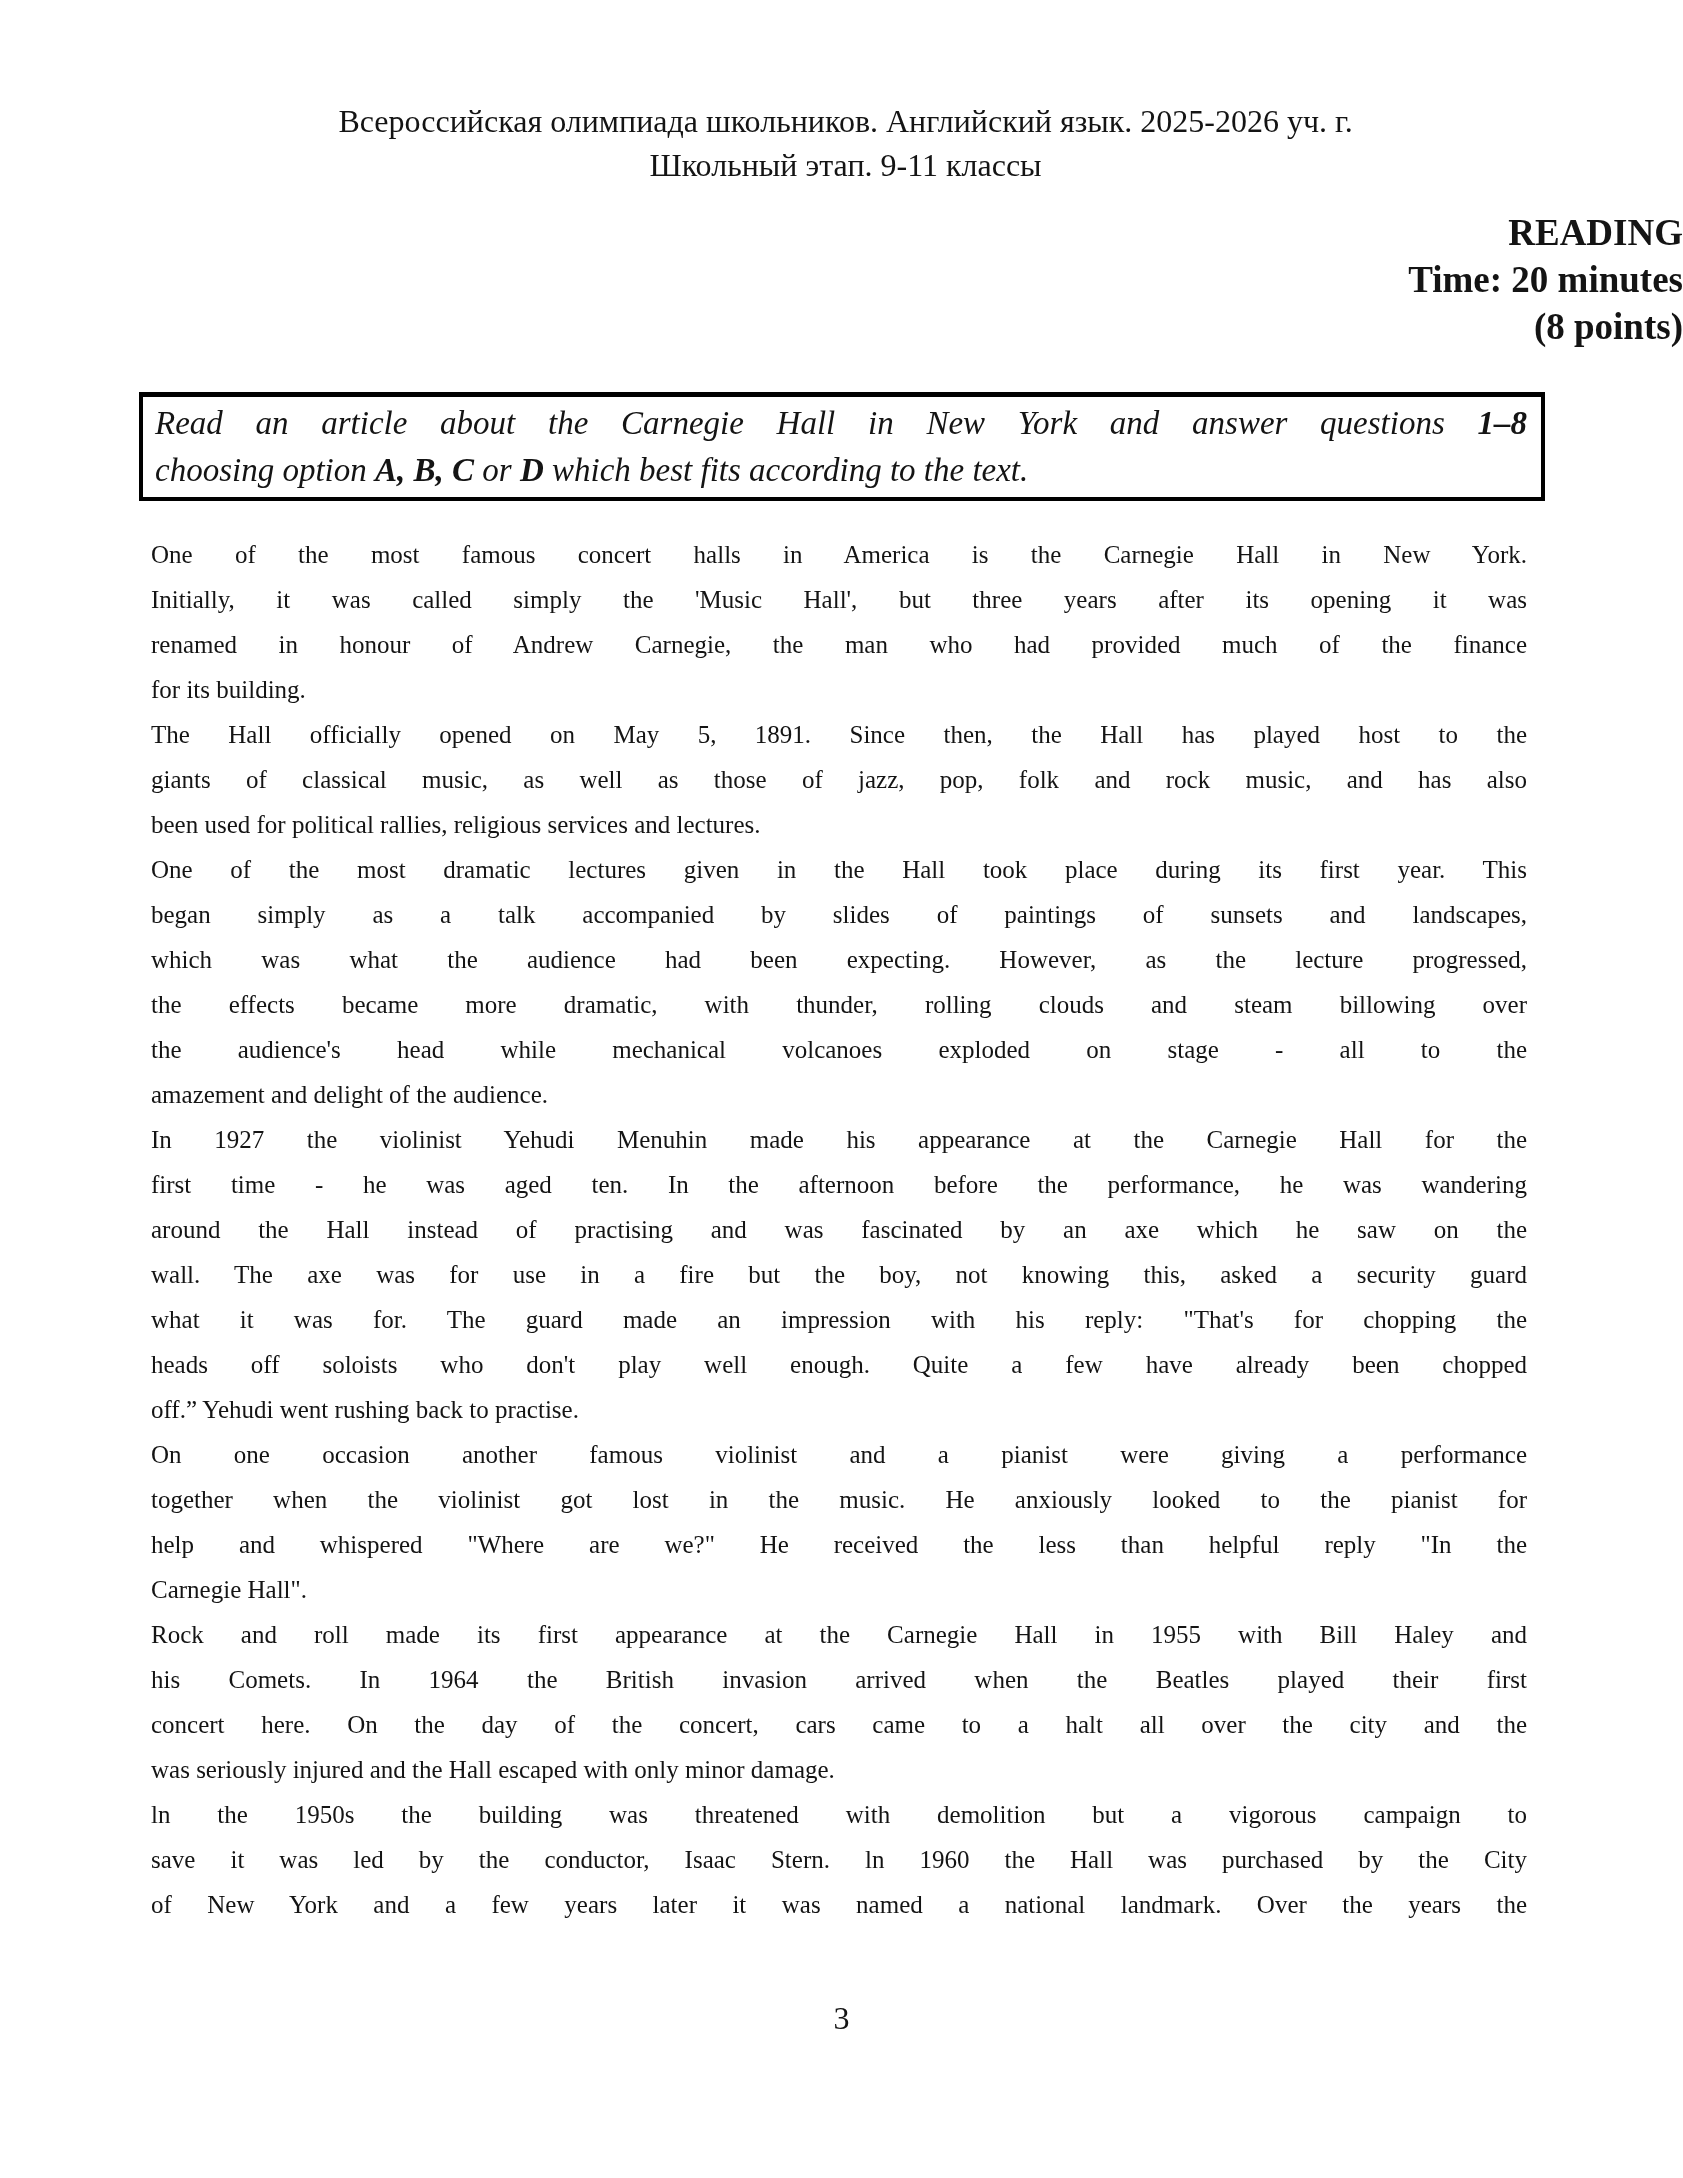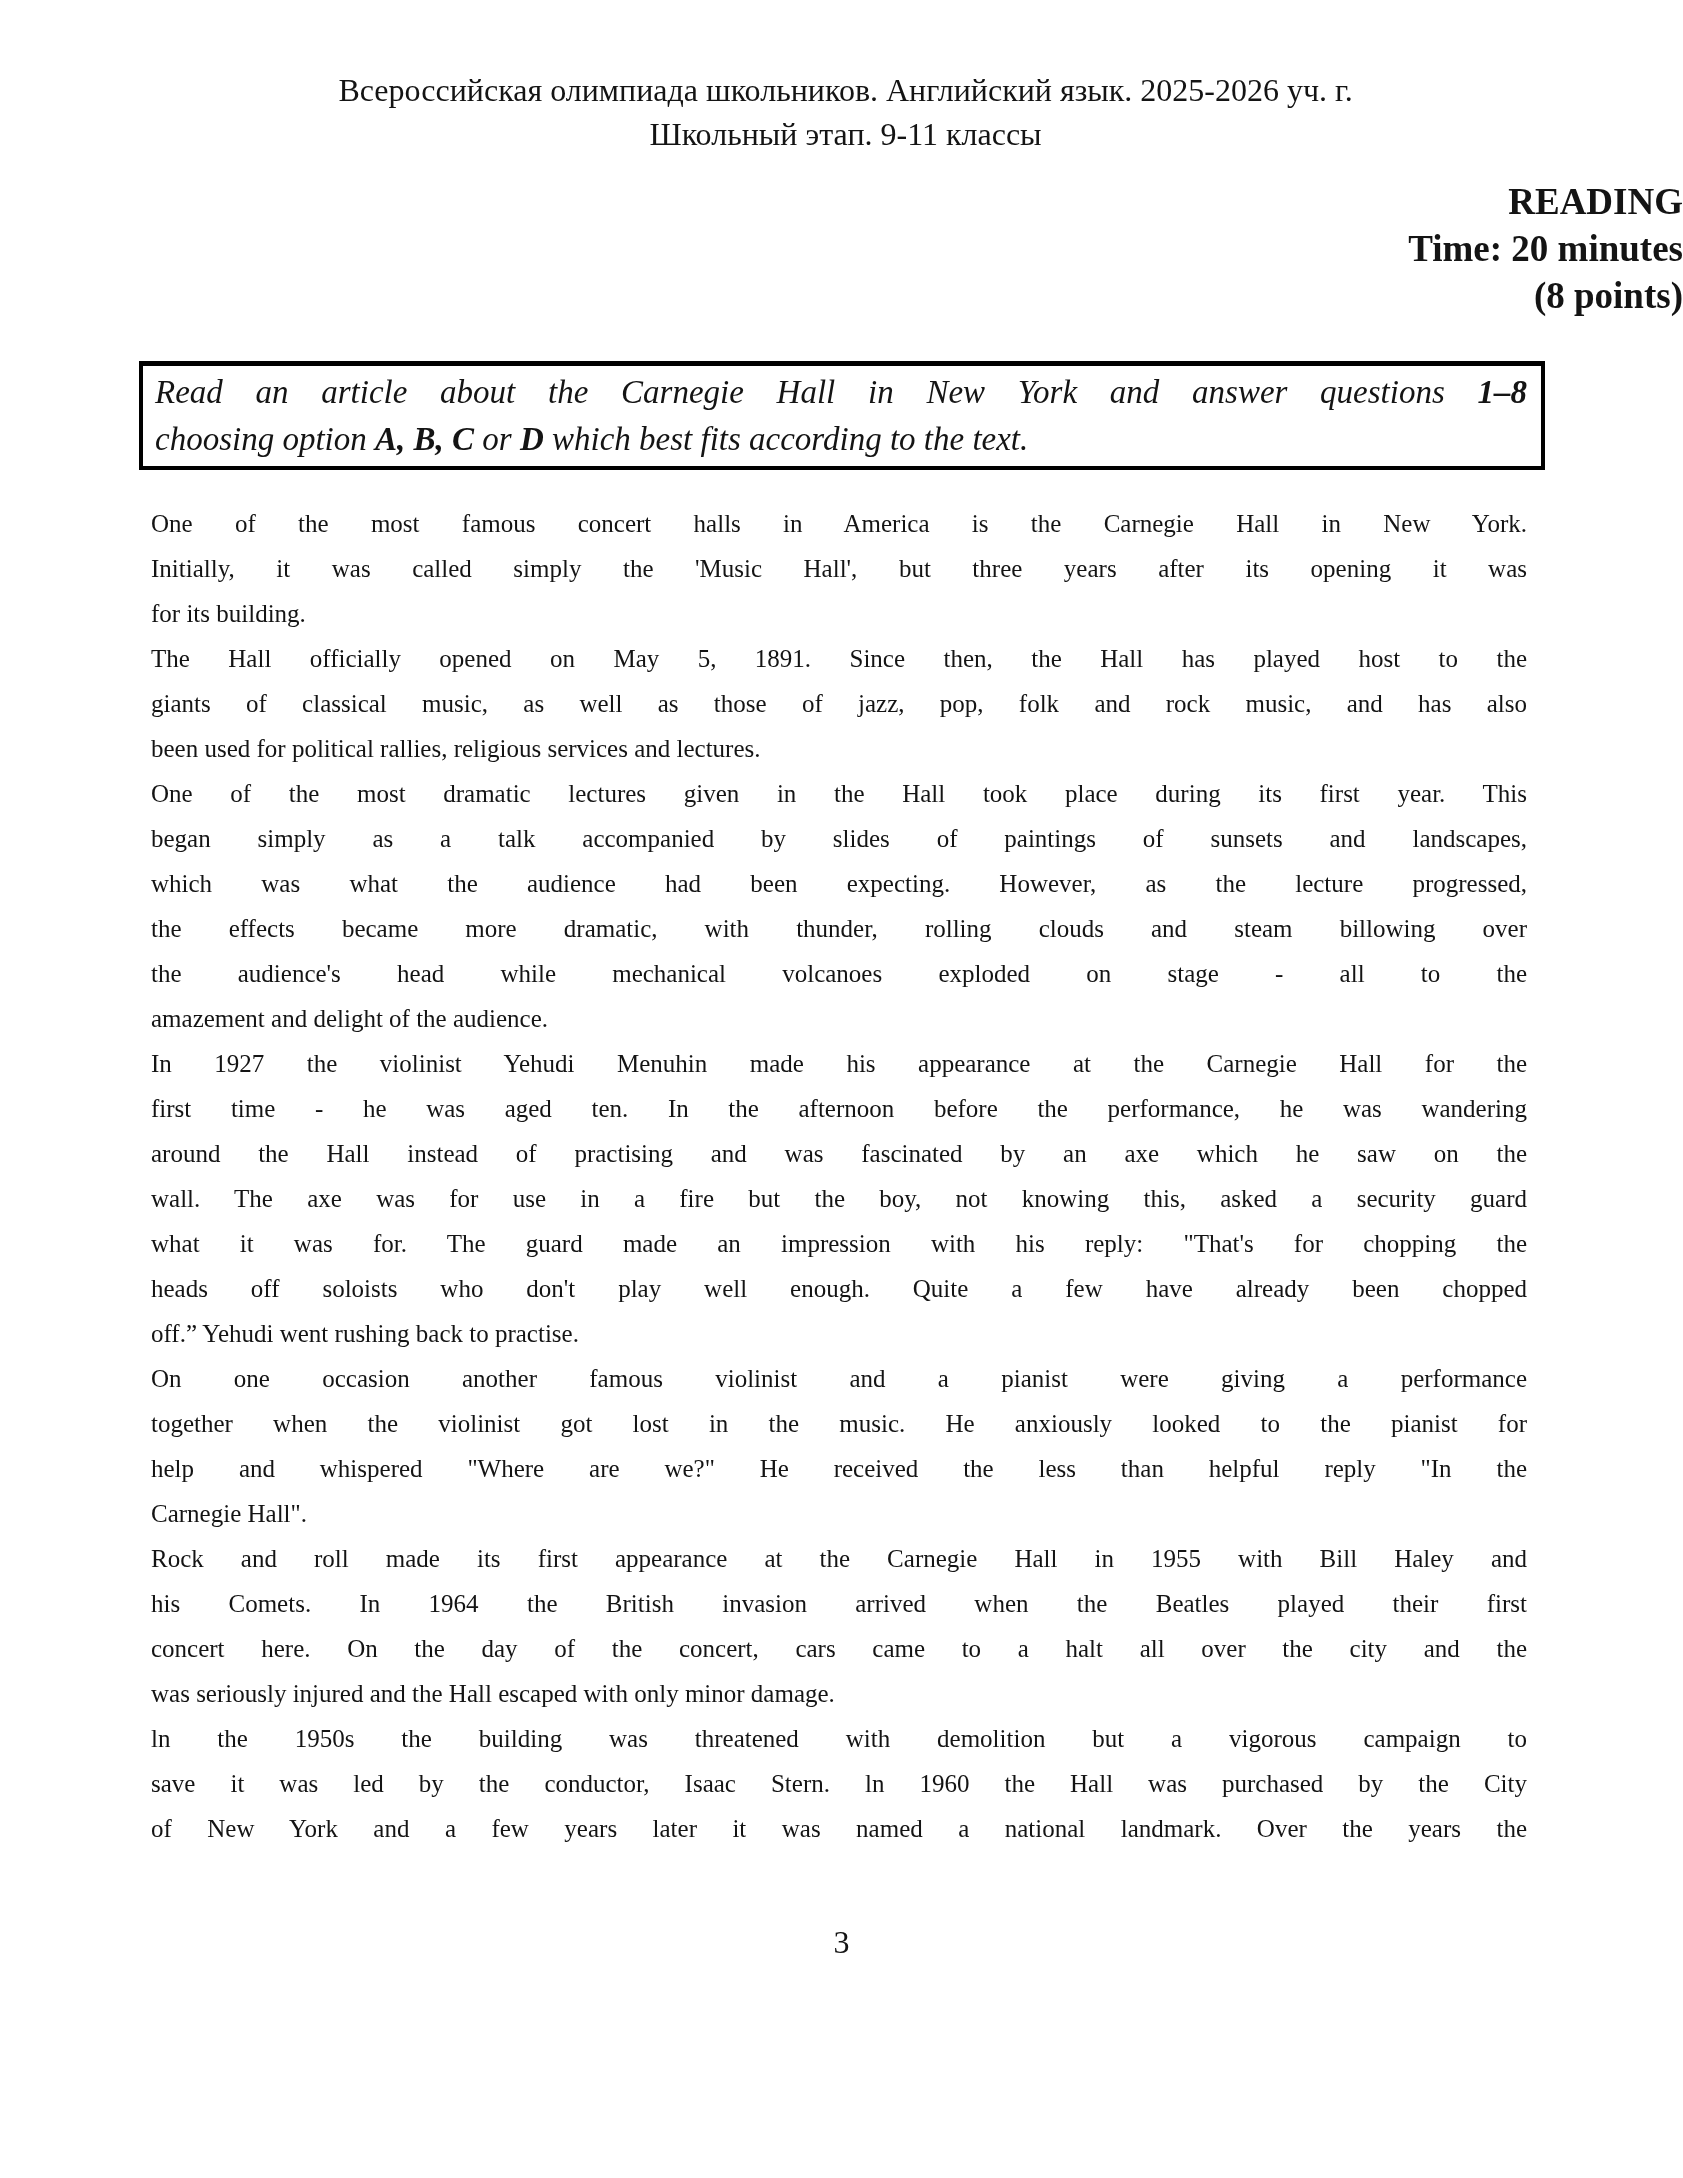--- a/index.html
+++ b/index.html
@@ -13,7 +13,7 @@
     font-family: "Liberation Serif", "DejaVu Serif", serif;
   }
   .doc-header {
-    padding-top: 68px;
+    padding-top: 99px;
     text-align: center;
     font-size: 32px;
     line-height: 44px;

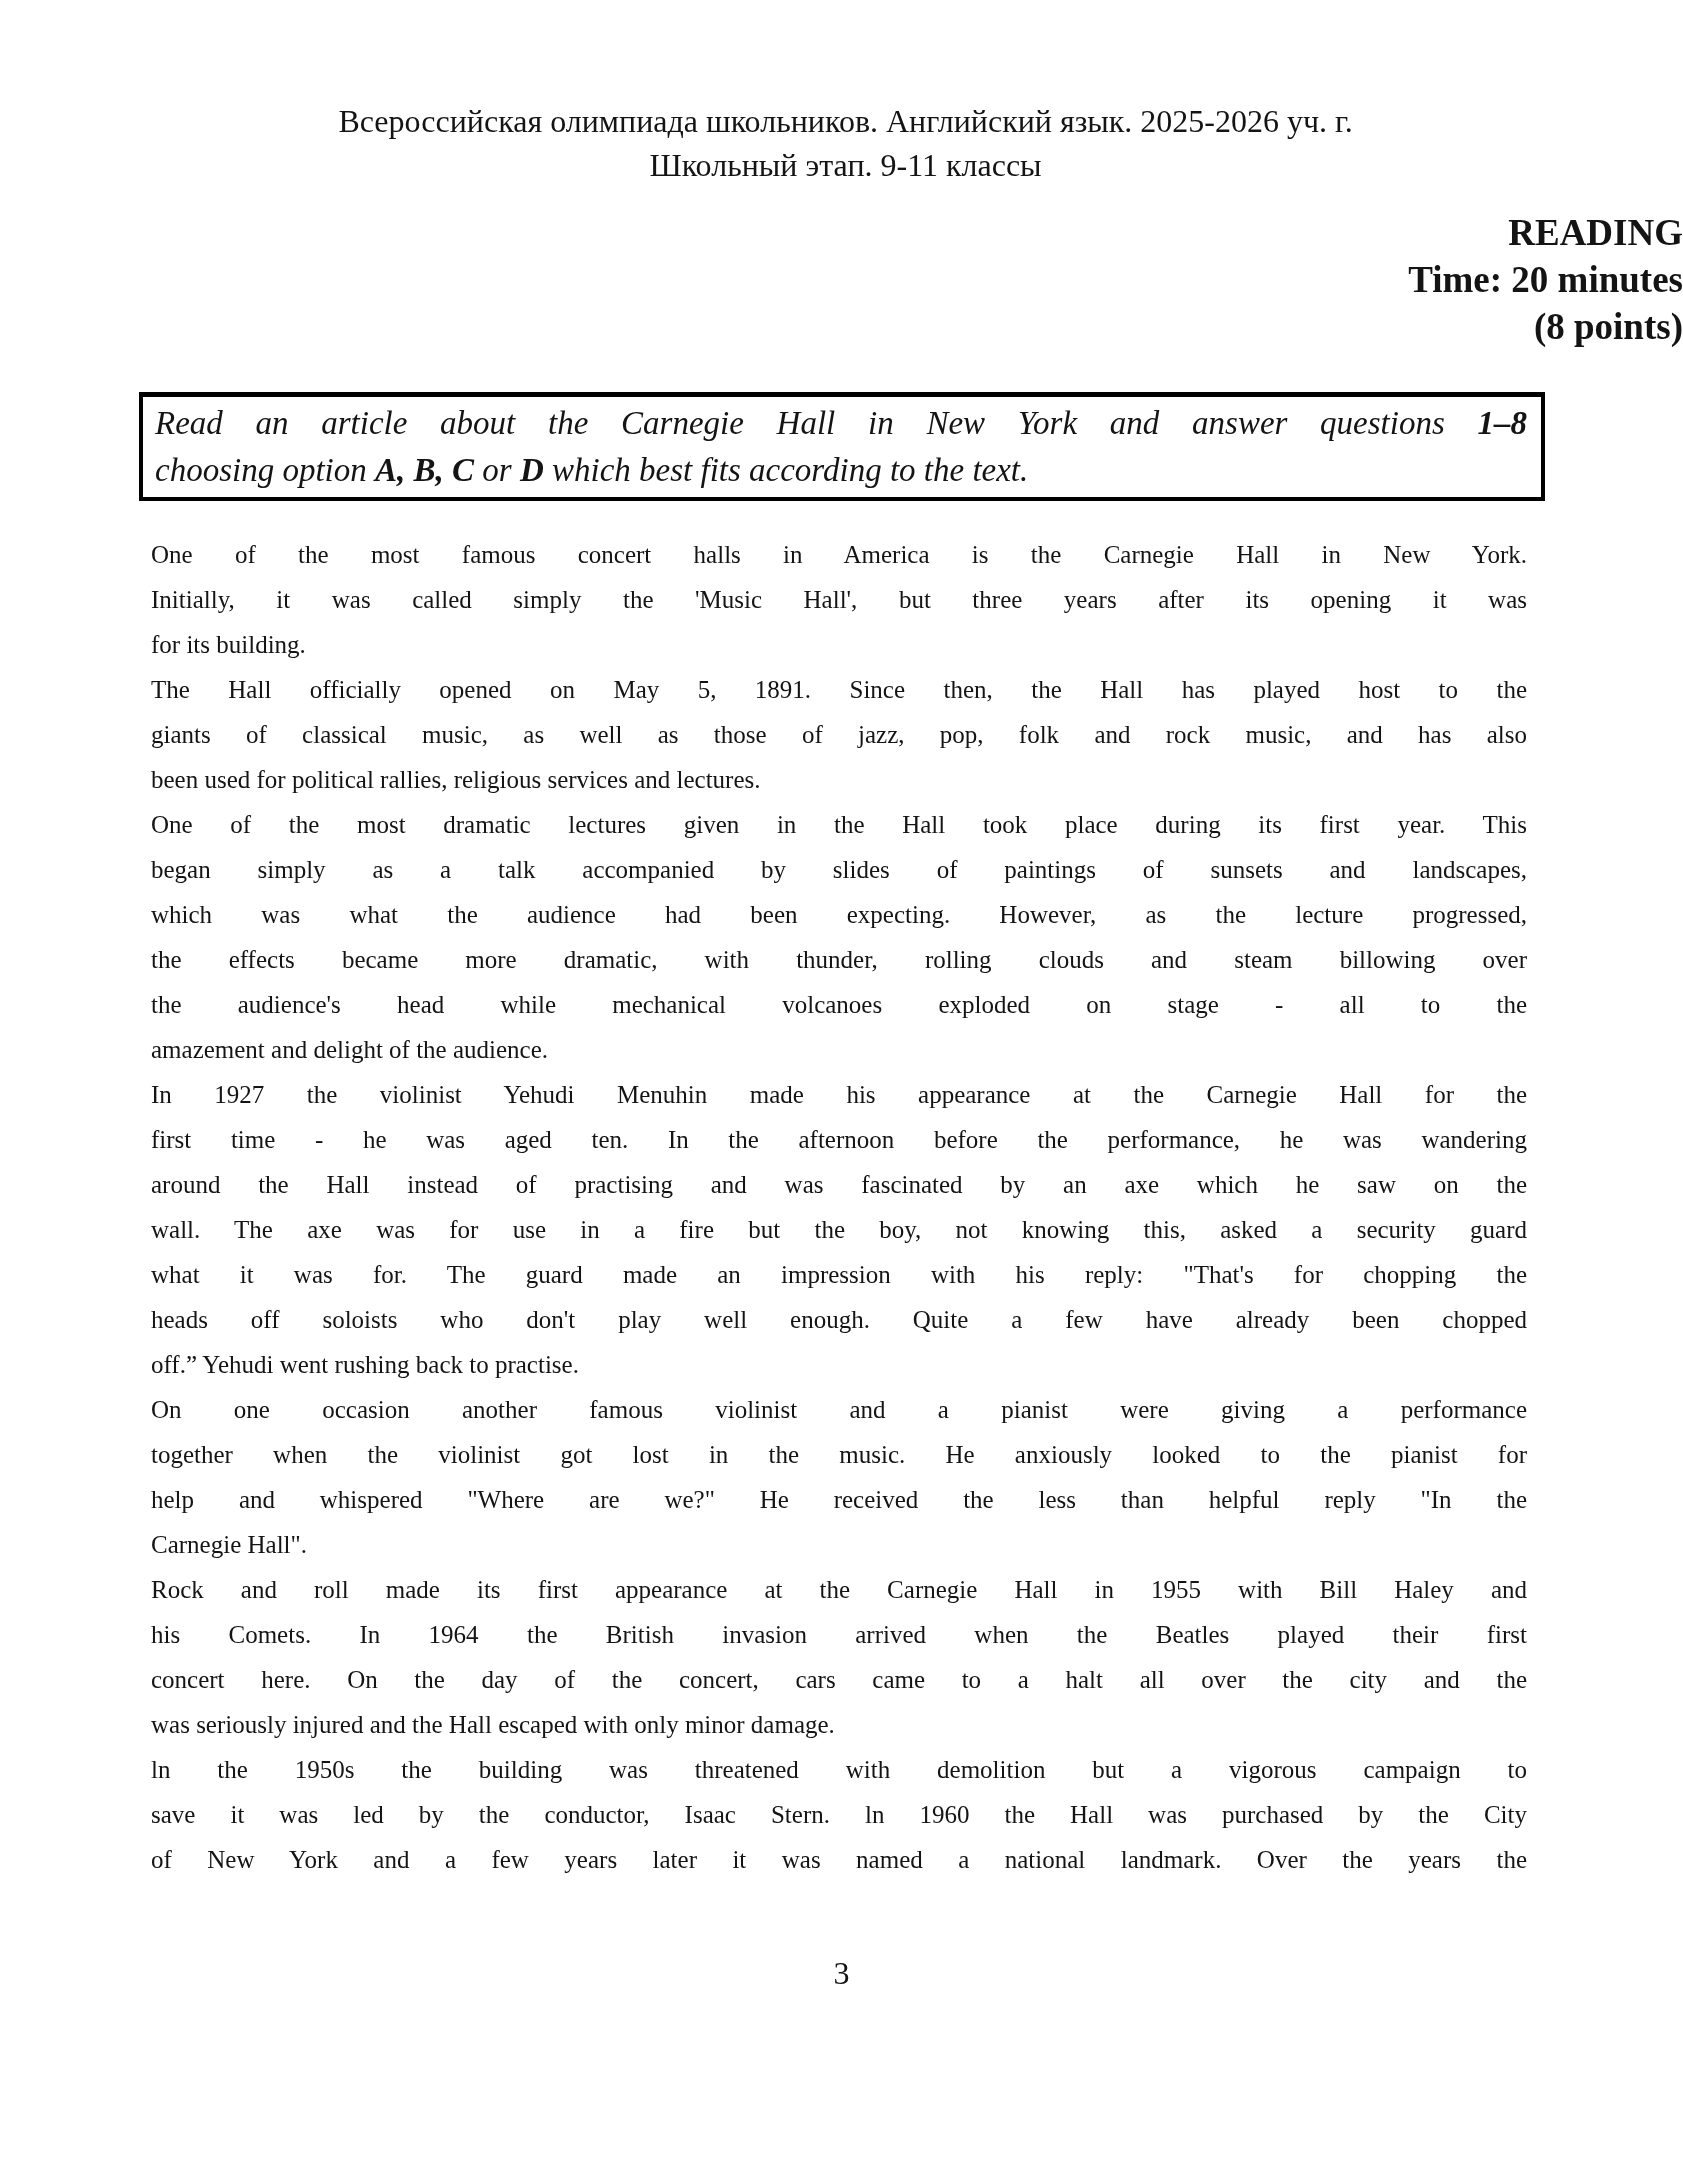--- a/index.html
+++ b/index.html
@@ -80,6 +80,7 @@
       <div class="paragraph">
         <div class="line jline">One of the most famous concert halls in America is the Carnegie Hall in New York.</div>
         <div class="line jline">Initially, it was called simply the 'Music Hall', but three years after its opening it was</div>
+        <div class="line jline">renamed in honour of Andrew Carnegie, the man who had provided much of the finance</div>
         <div class="line">for its building.</div>
       </div>
       <div class="paragraph">

